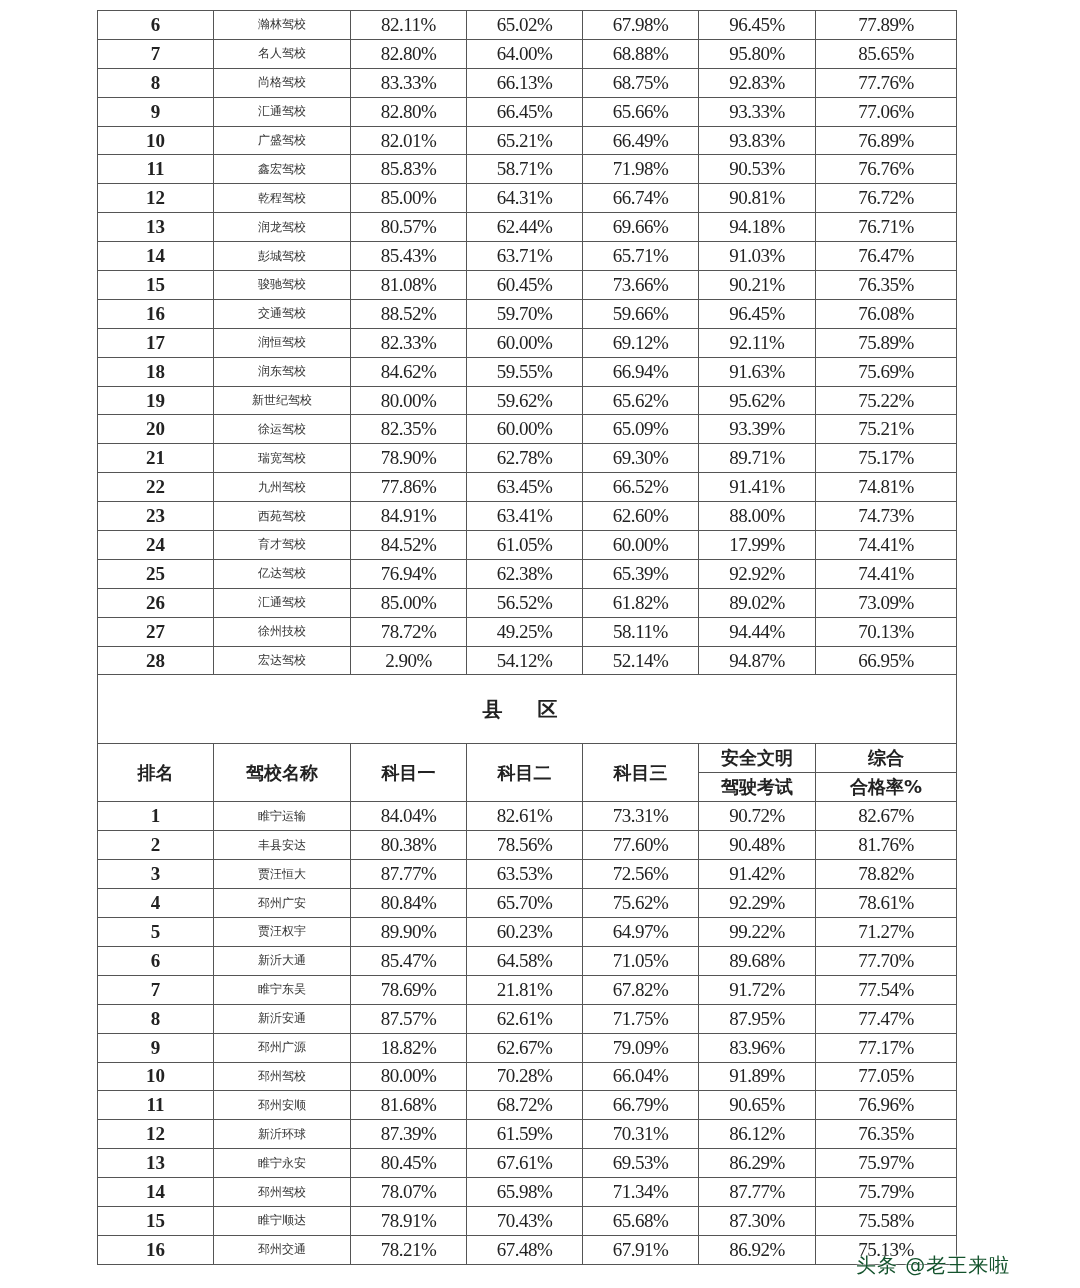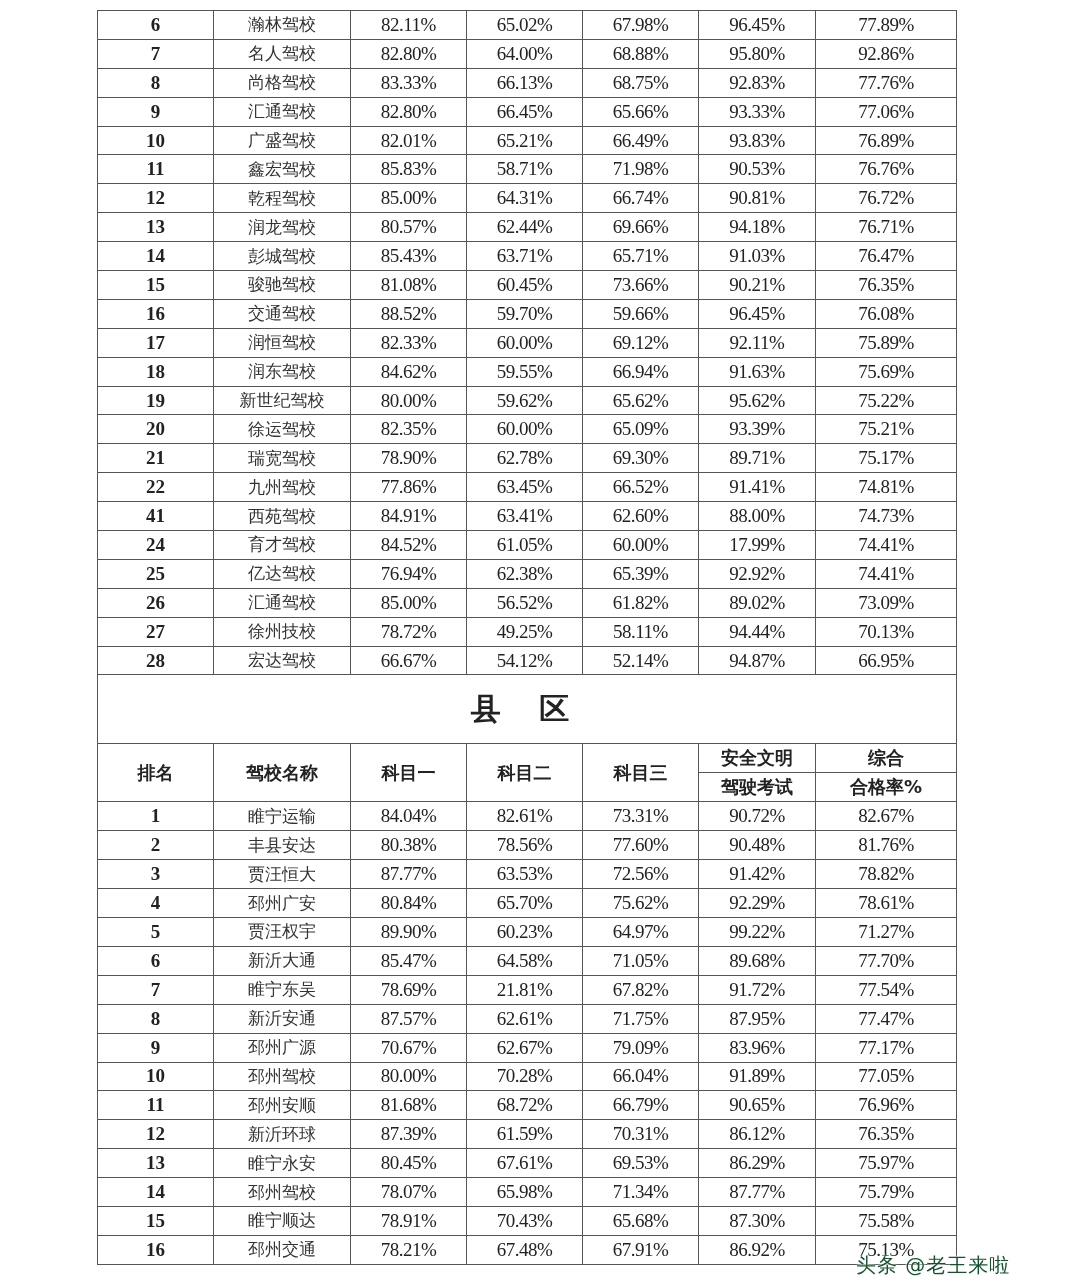--- a/index.html
+++ b/index.html
@@ -10,7 +10,7 @@
   col.c4 { width:116px; } col.c5 { width:117px; } col.c6 { width:141px; }
   td, th { border:1.3px solid #555; text-align:center; padding:0; height:27.9px; font-size:19px; font-weight:normal; white-space:nowrap; overflow:hidden; }
   td.rank { font-weight:bold; font-size:19px; }
-  td.name { font-family:"DejaVu Sans", sans-serif; font-size:17px; color:#333; }
+  td.name { font-family:"DejaVu Sans", sans-serif; font-size:12px; color:#333; }
   td.pct { letter-spacing:-0.5px; }
   tr.section td { height:68px; font-family:"DejaVu Sans", sans-serif; font-weight:bold; font-size:30px; letter-spacing:14px; border-top:1.3px solid #555; }
   tr.hdr th { font-family:"DejaVu Sans", sans-serif; font-weight:bold; font-size:18px; height:27.5px; }

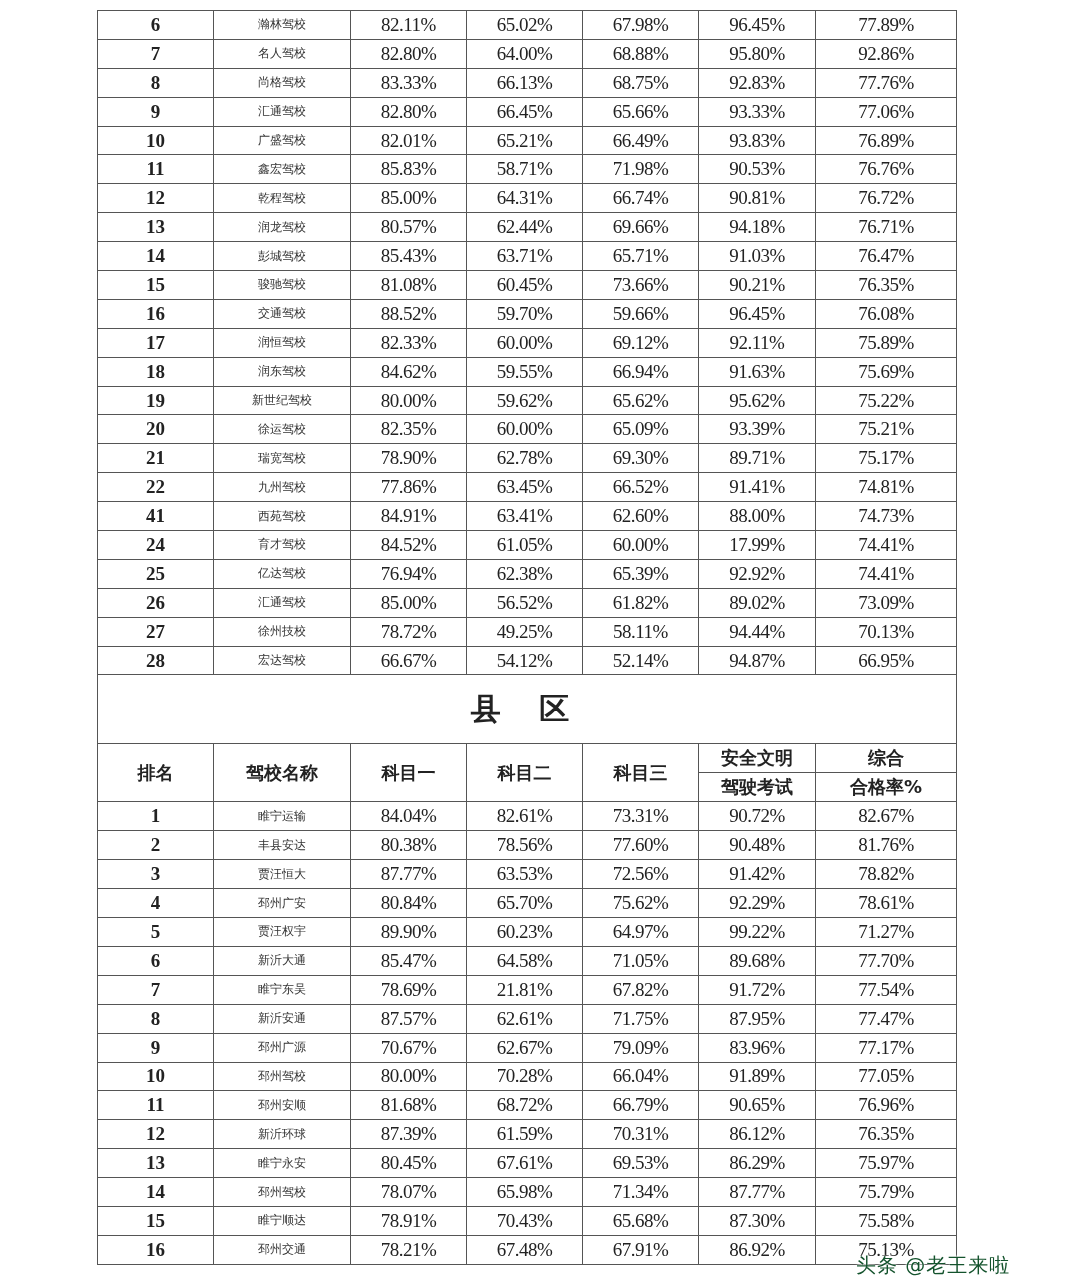--- a/index.html
+++ b/index.html
@@ -49,7 +49,7 @@
           <td class="pct">64.00%</td>
           <td class="pct">68.88%</td>
           <td class="pct">95.80%</td>
-          <td class="pct">92.86%</td>
+          <td class="pct">85.65%</td>
         </tr>
         <tr>
           <td class="rank">8</td>

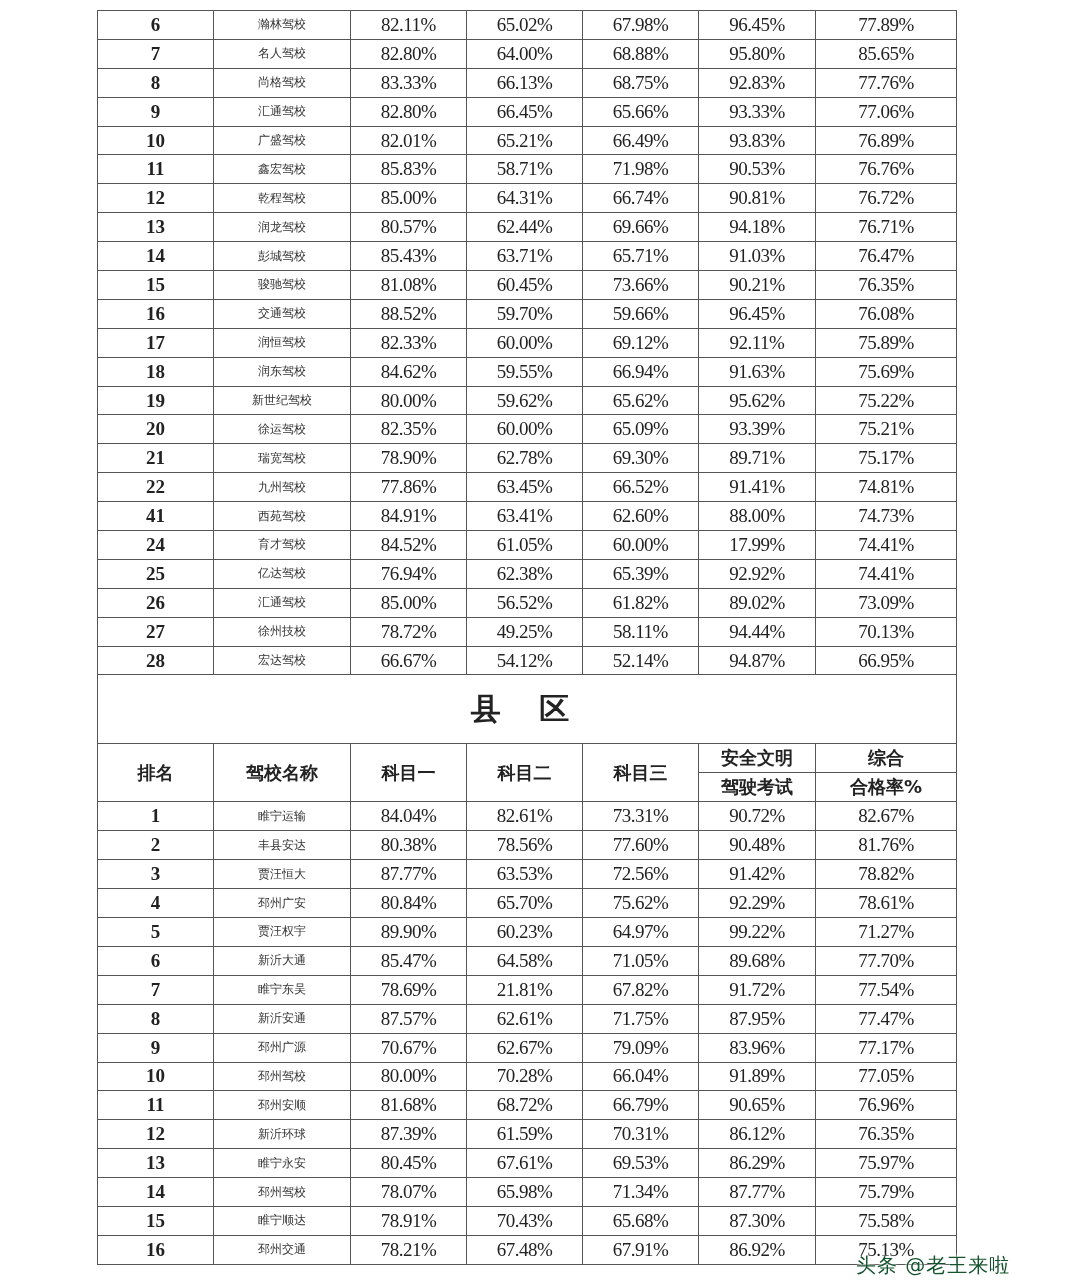--- a/index.html
+++ b/index.html
@@ -187,7 +187,7 @@
           <td class="pct">74.81%</td>
         </tr>
         <tr>
-          <td class="rank">41</td>
+          <td class="rank">23</td>
           <td class="name">西苑驾校</td>
           <td class="pct">84.91%</td>
           <td class="pct">63.41%</td>

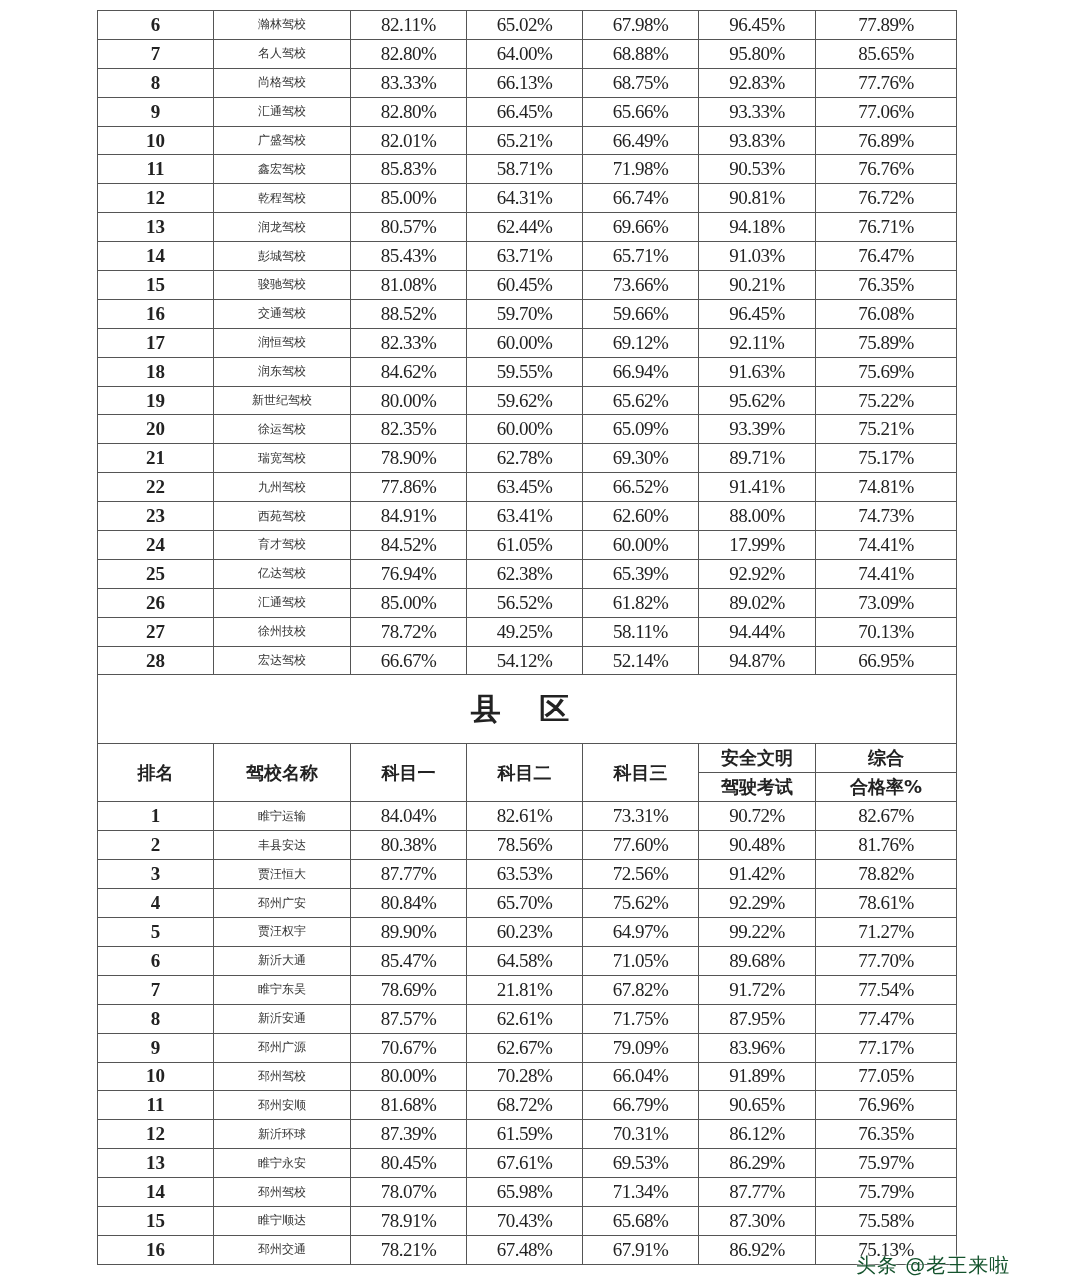--- a/index.html
+++ b/index.html
@@ -234,7 +234,7 @@
         <tr>
           <td class="rank">28</td>
           <td class="name">宏达驾校</td>
-          <td class="pct">66.67%</td>
+          <td class="pct">2.90%</td>
           <td class="pct">54.12%</td>
           <td class="pct">52.14%</td>
           <td class="pct">94.87%</td>

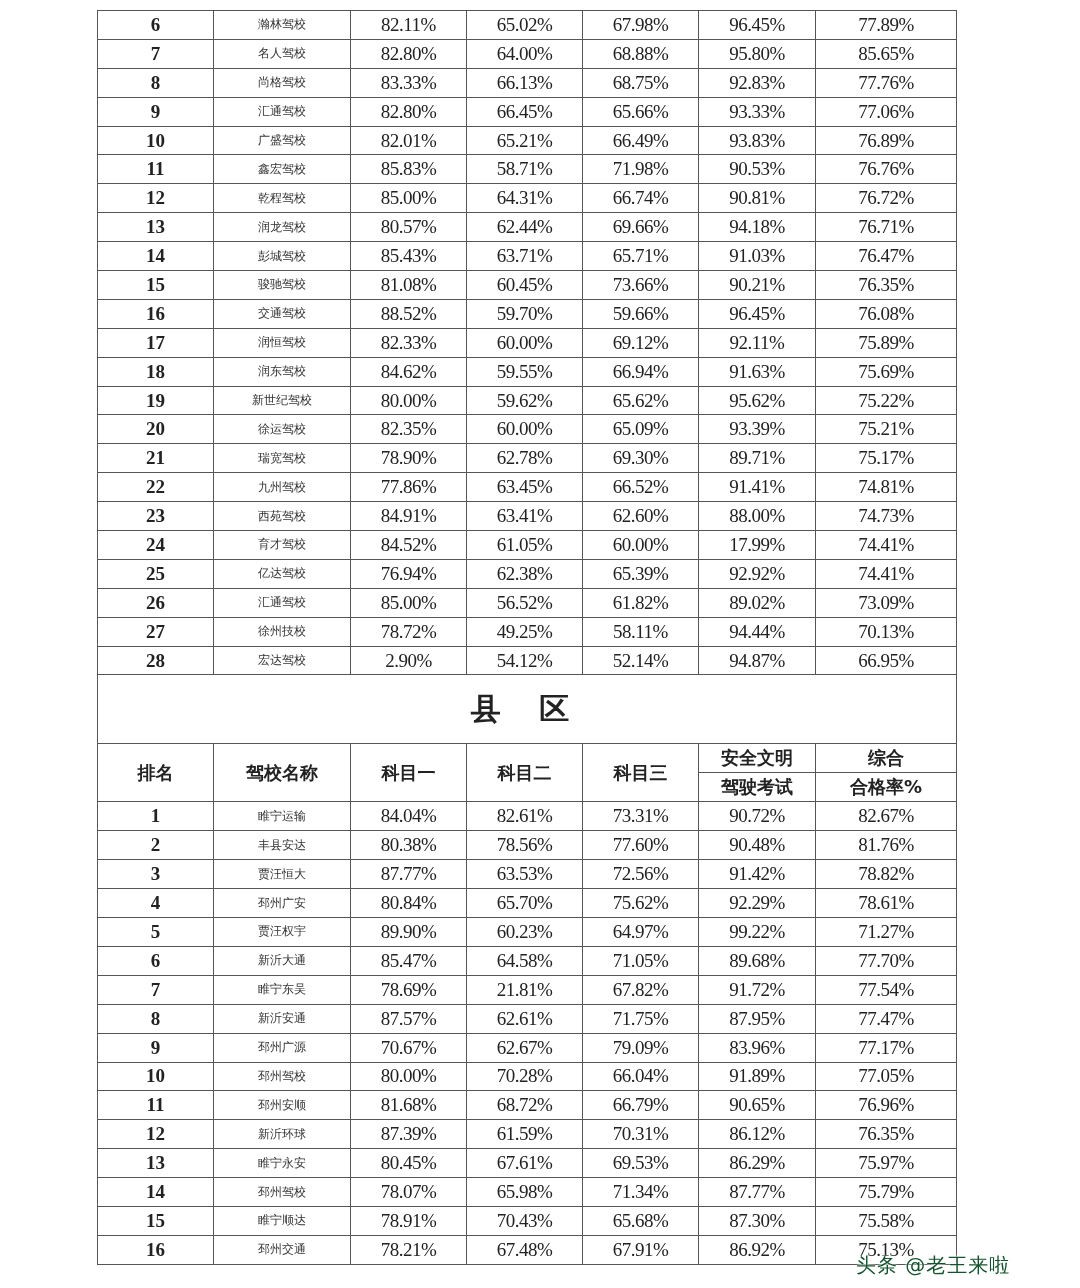--- a/index.html
+++ b/index.html
@@ -12,7 +12,7 @@
   td.rank { font-weight:bold; font-size:19px; }
   td.name { font-family:"DejaVu Sans", sans-serif; font-size:12px; color:#333; }
   td.pct { letter-spacing:-0.5px; }
-  tr.section td { height:68px; font-family:"DejaVu Sans", sans-serif; font-weight:bold; font-size:30px; letter-spacing:14px; border-top:1.3px solid #555; }
+  tr.section td { height:68px; font-family:"DejaVu Sans", sans-serif; font-weight:bold; font-size:20px; letter-spacing:14px; border-top:1.3px solid #555; }
   tr.hdr th { font-family:"DejaVu Sans", sans-serif; font-weight:bold; font-size:18px; height:27.5px; }
   tr.hdr th.tall { height:57px; }
   .watermark { position:absolute; left:856px; top:1252px; font-family:"DejaVu Sans", sans-serif; font-size:20px; color:#14532d; text-shadow:0 0 2px #fff, 0 0 3px #fff; letter-spacing:1px; }

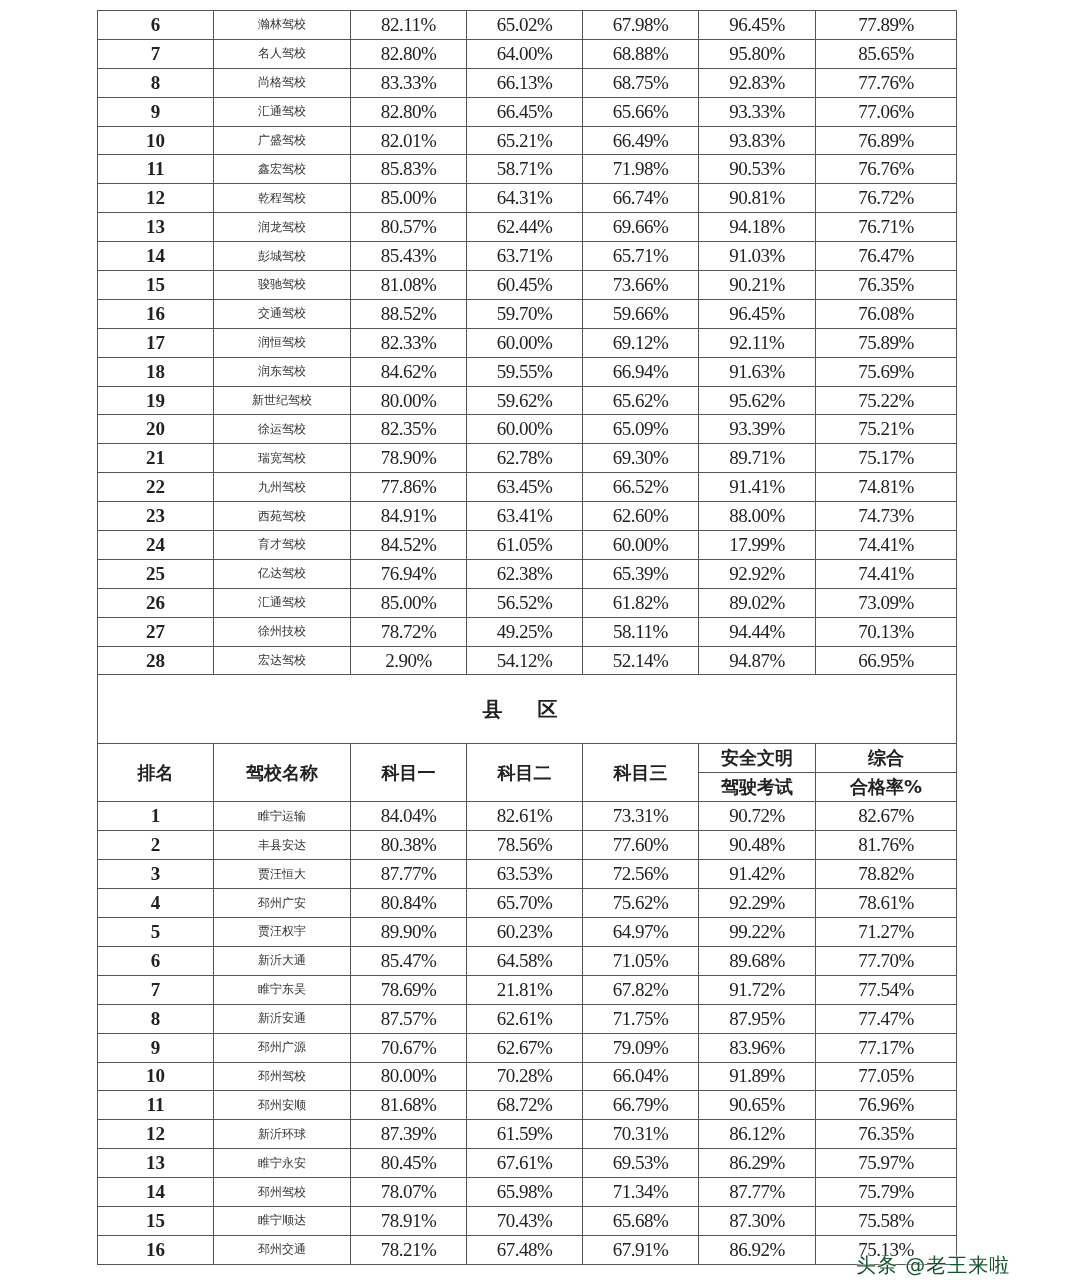--- a/index.html
+++ b/index.html
@@ -335,7 +335,7 @@
         <tr>
           <td class="rank">9</td>
           <td class="name">邳州广源</td>
-          <td class="pct">70.67%</td>
+          <td class="pct">18.82%</td>
           <td class="pct">62.67%</td>
           <td class="pct">79.09%</td>
           <td class="pct">83.96%</td>

